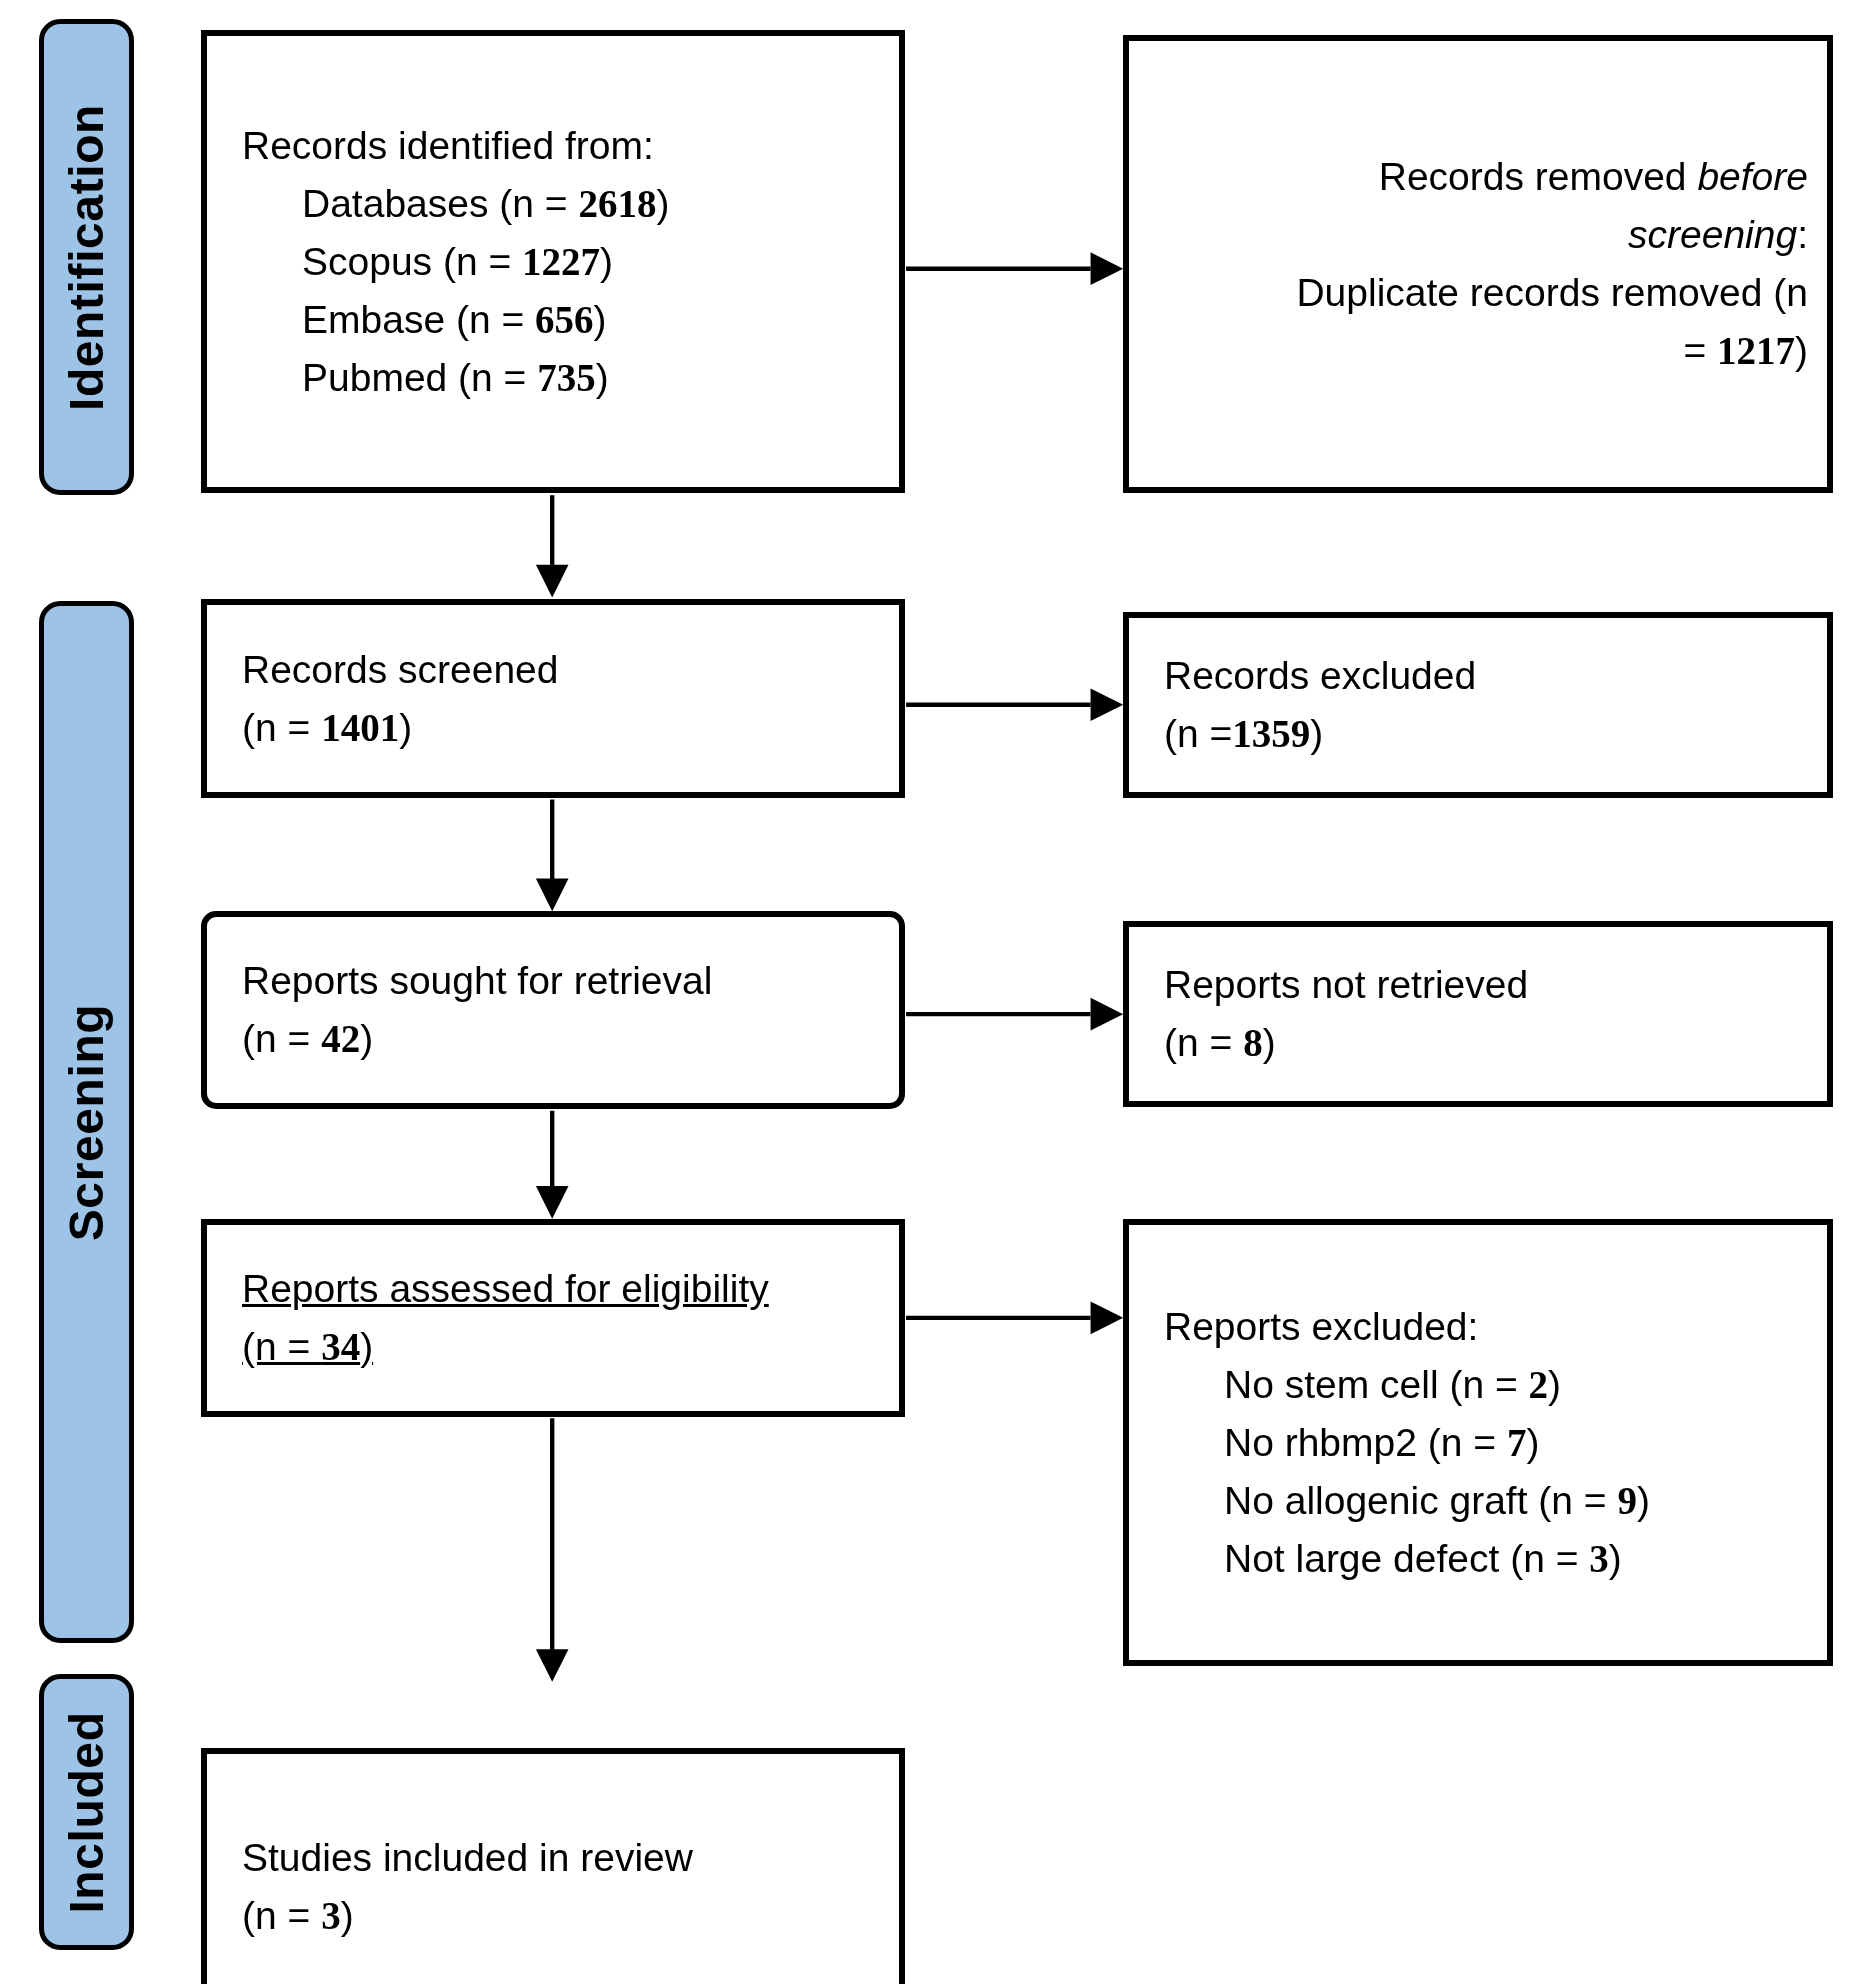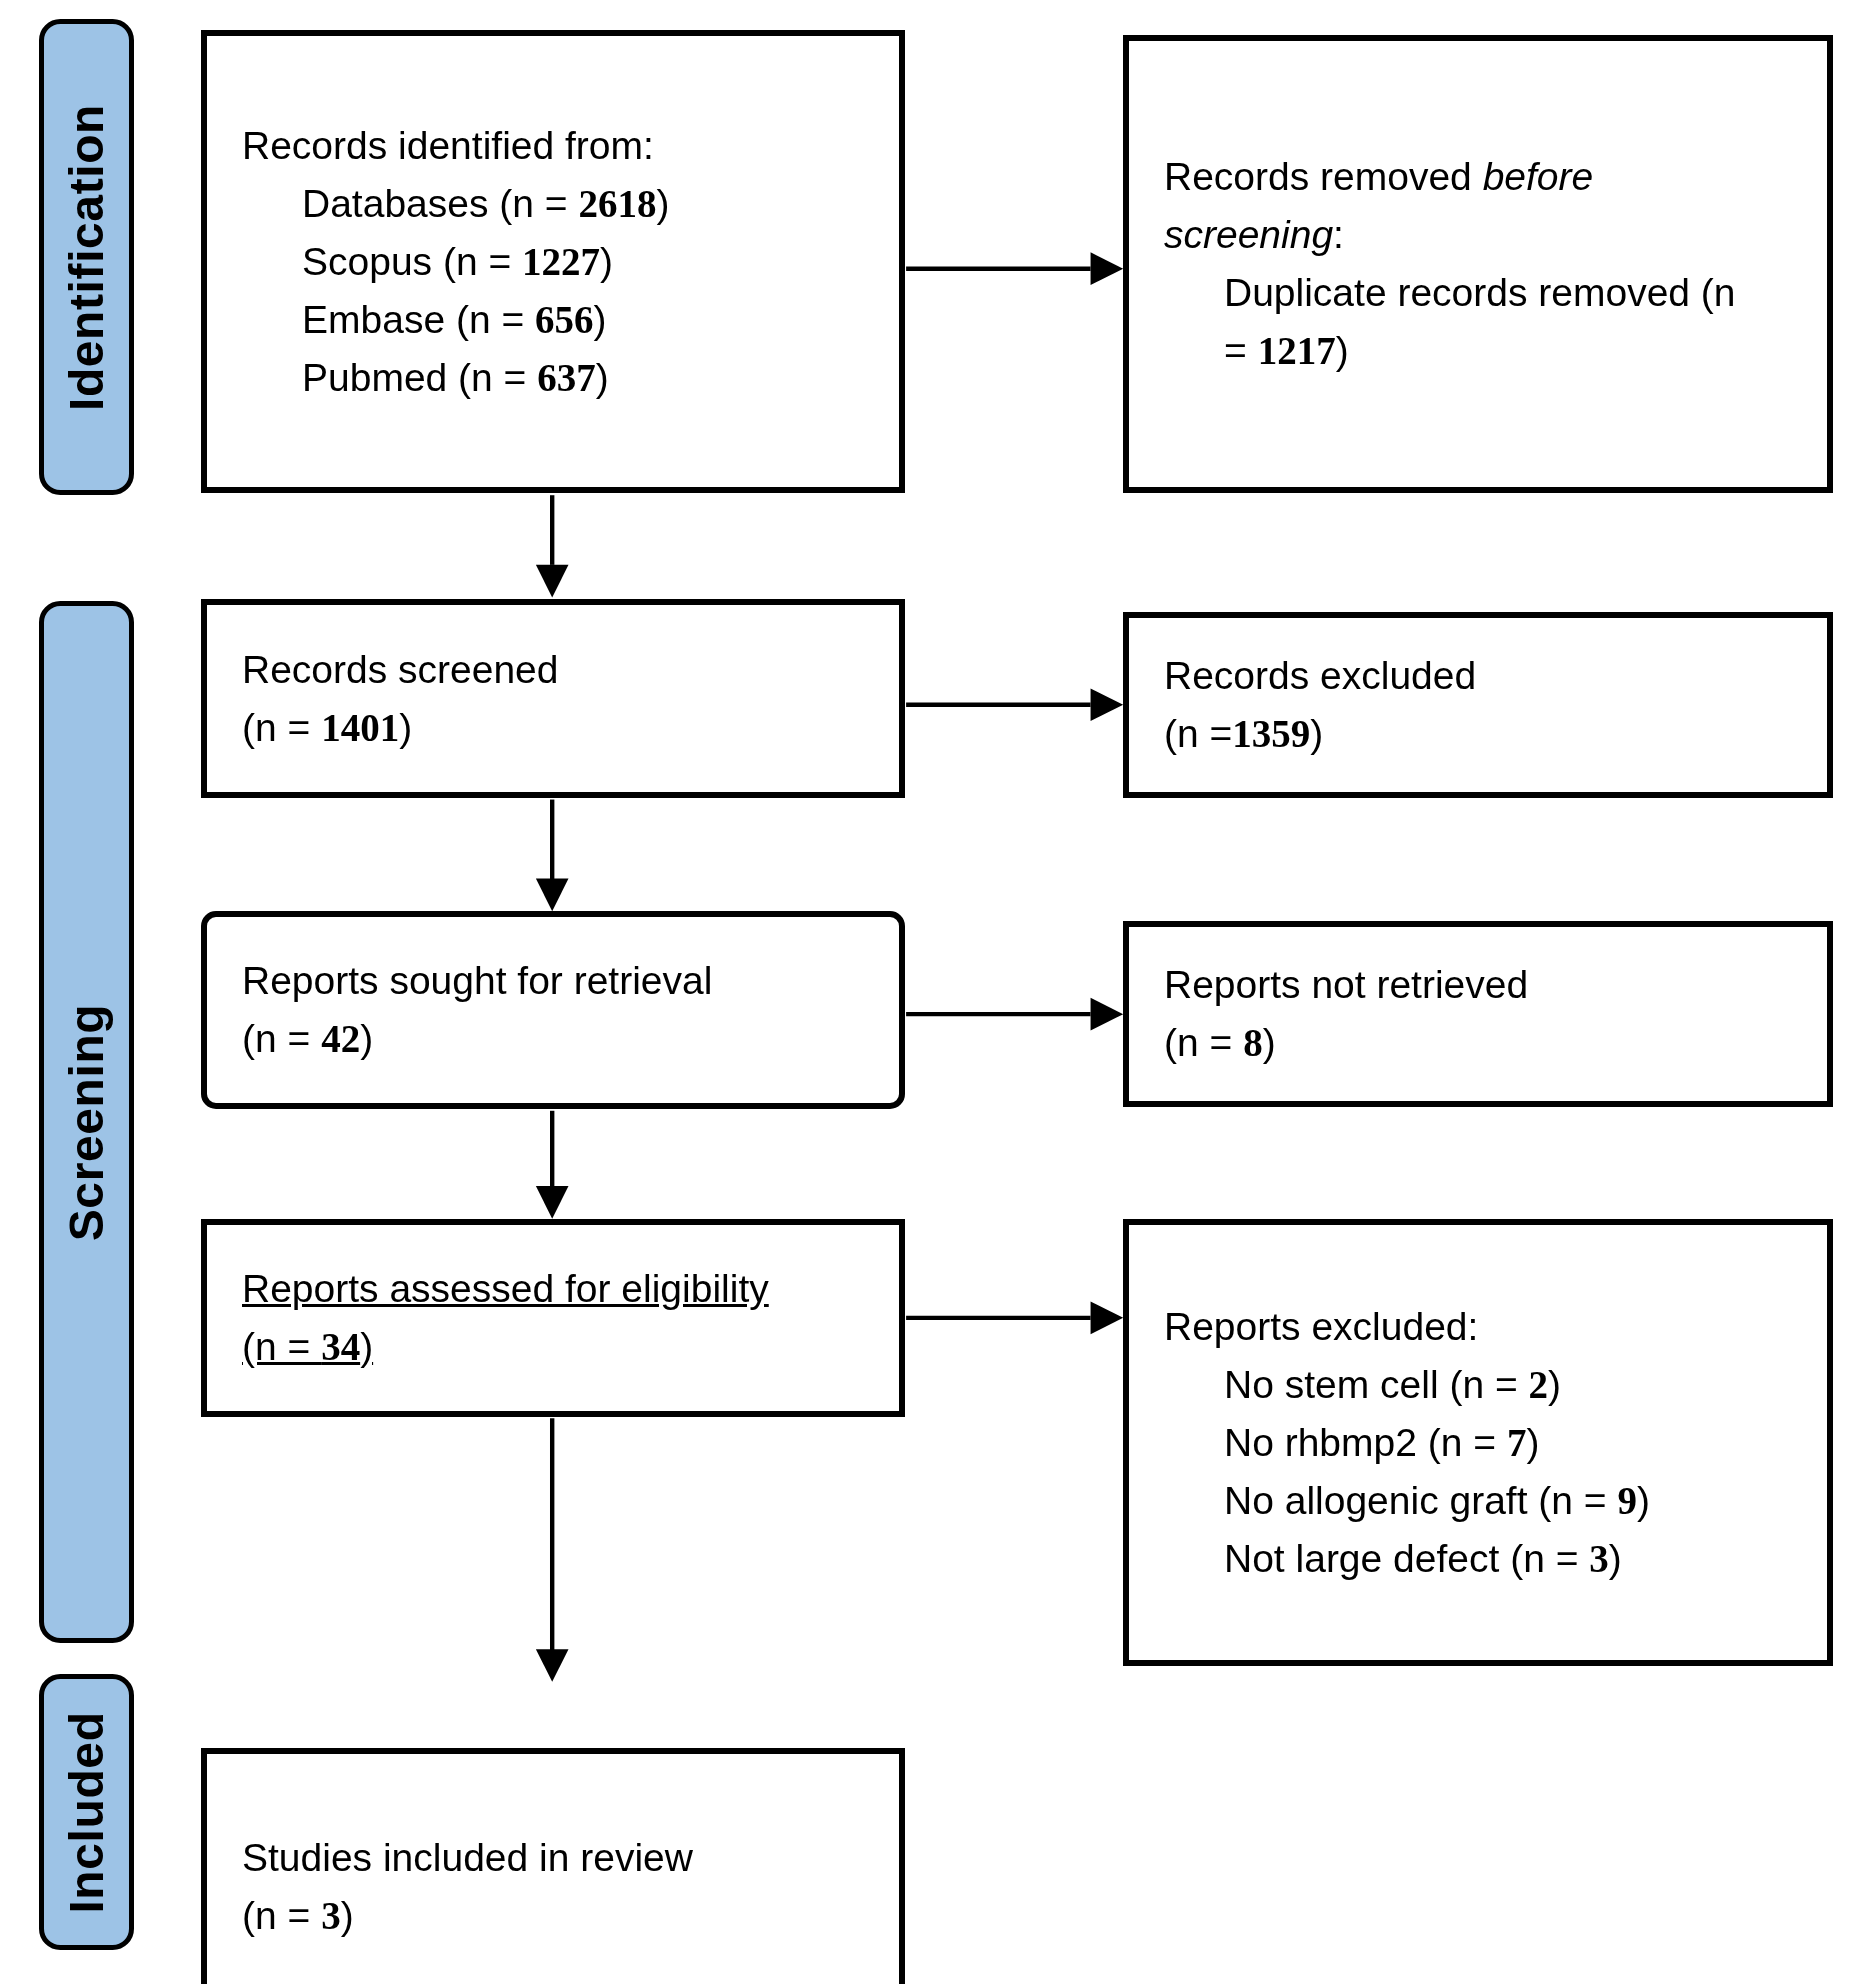--- a/index.html
+++ b/index.html
@@ -153,7 +153,7 @@
       <div class="line"><span>(n = </span><span class="num">3</span><span>)</span></div>
     </div>
 
-  <div class="flowbox" style="left:1123px; top:35px; width:710px; height:458px;">
+  <div class="flowbox" style="left:1123px; top:35px; width:710px; height:458px;text-align:right;">
       <div class="line"><span>Records removed </span><span class="it">before</span></div>
       <div class="line"><span class="it">screening</span><span>:</span></div>
       <div class="line ind"><span>Duplicate records removed (n</span></div>

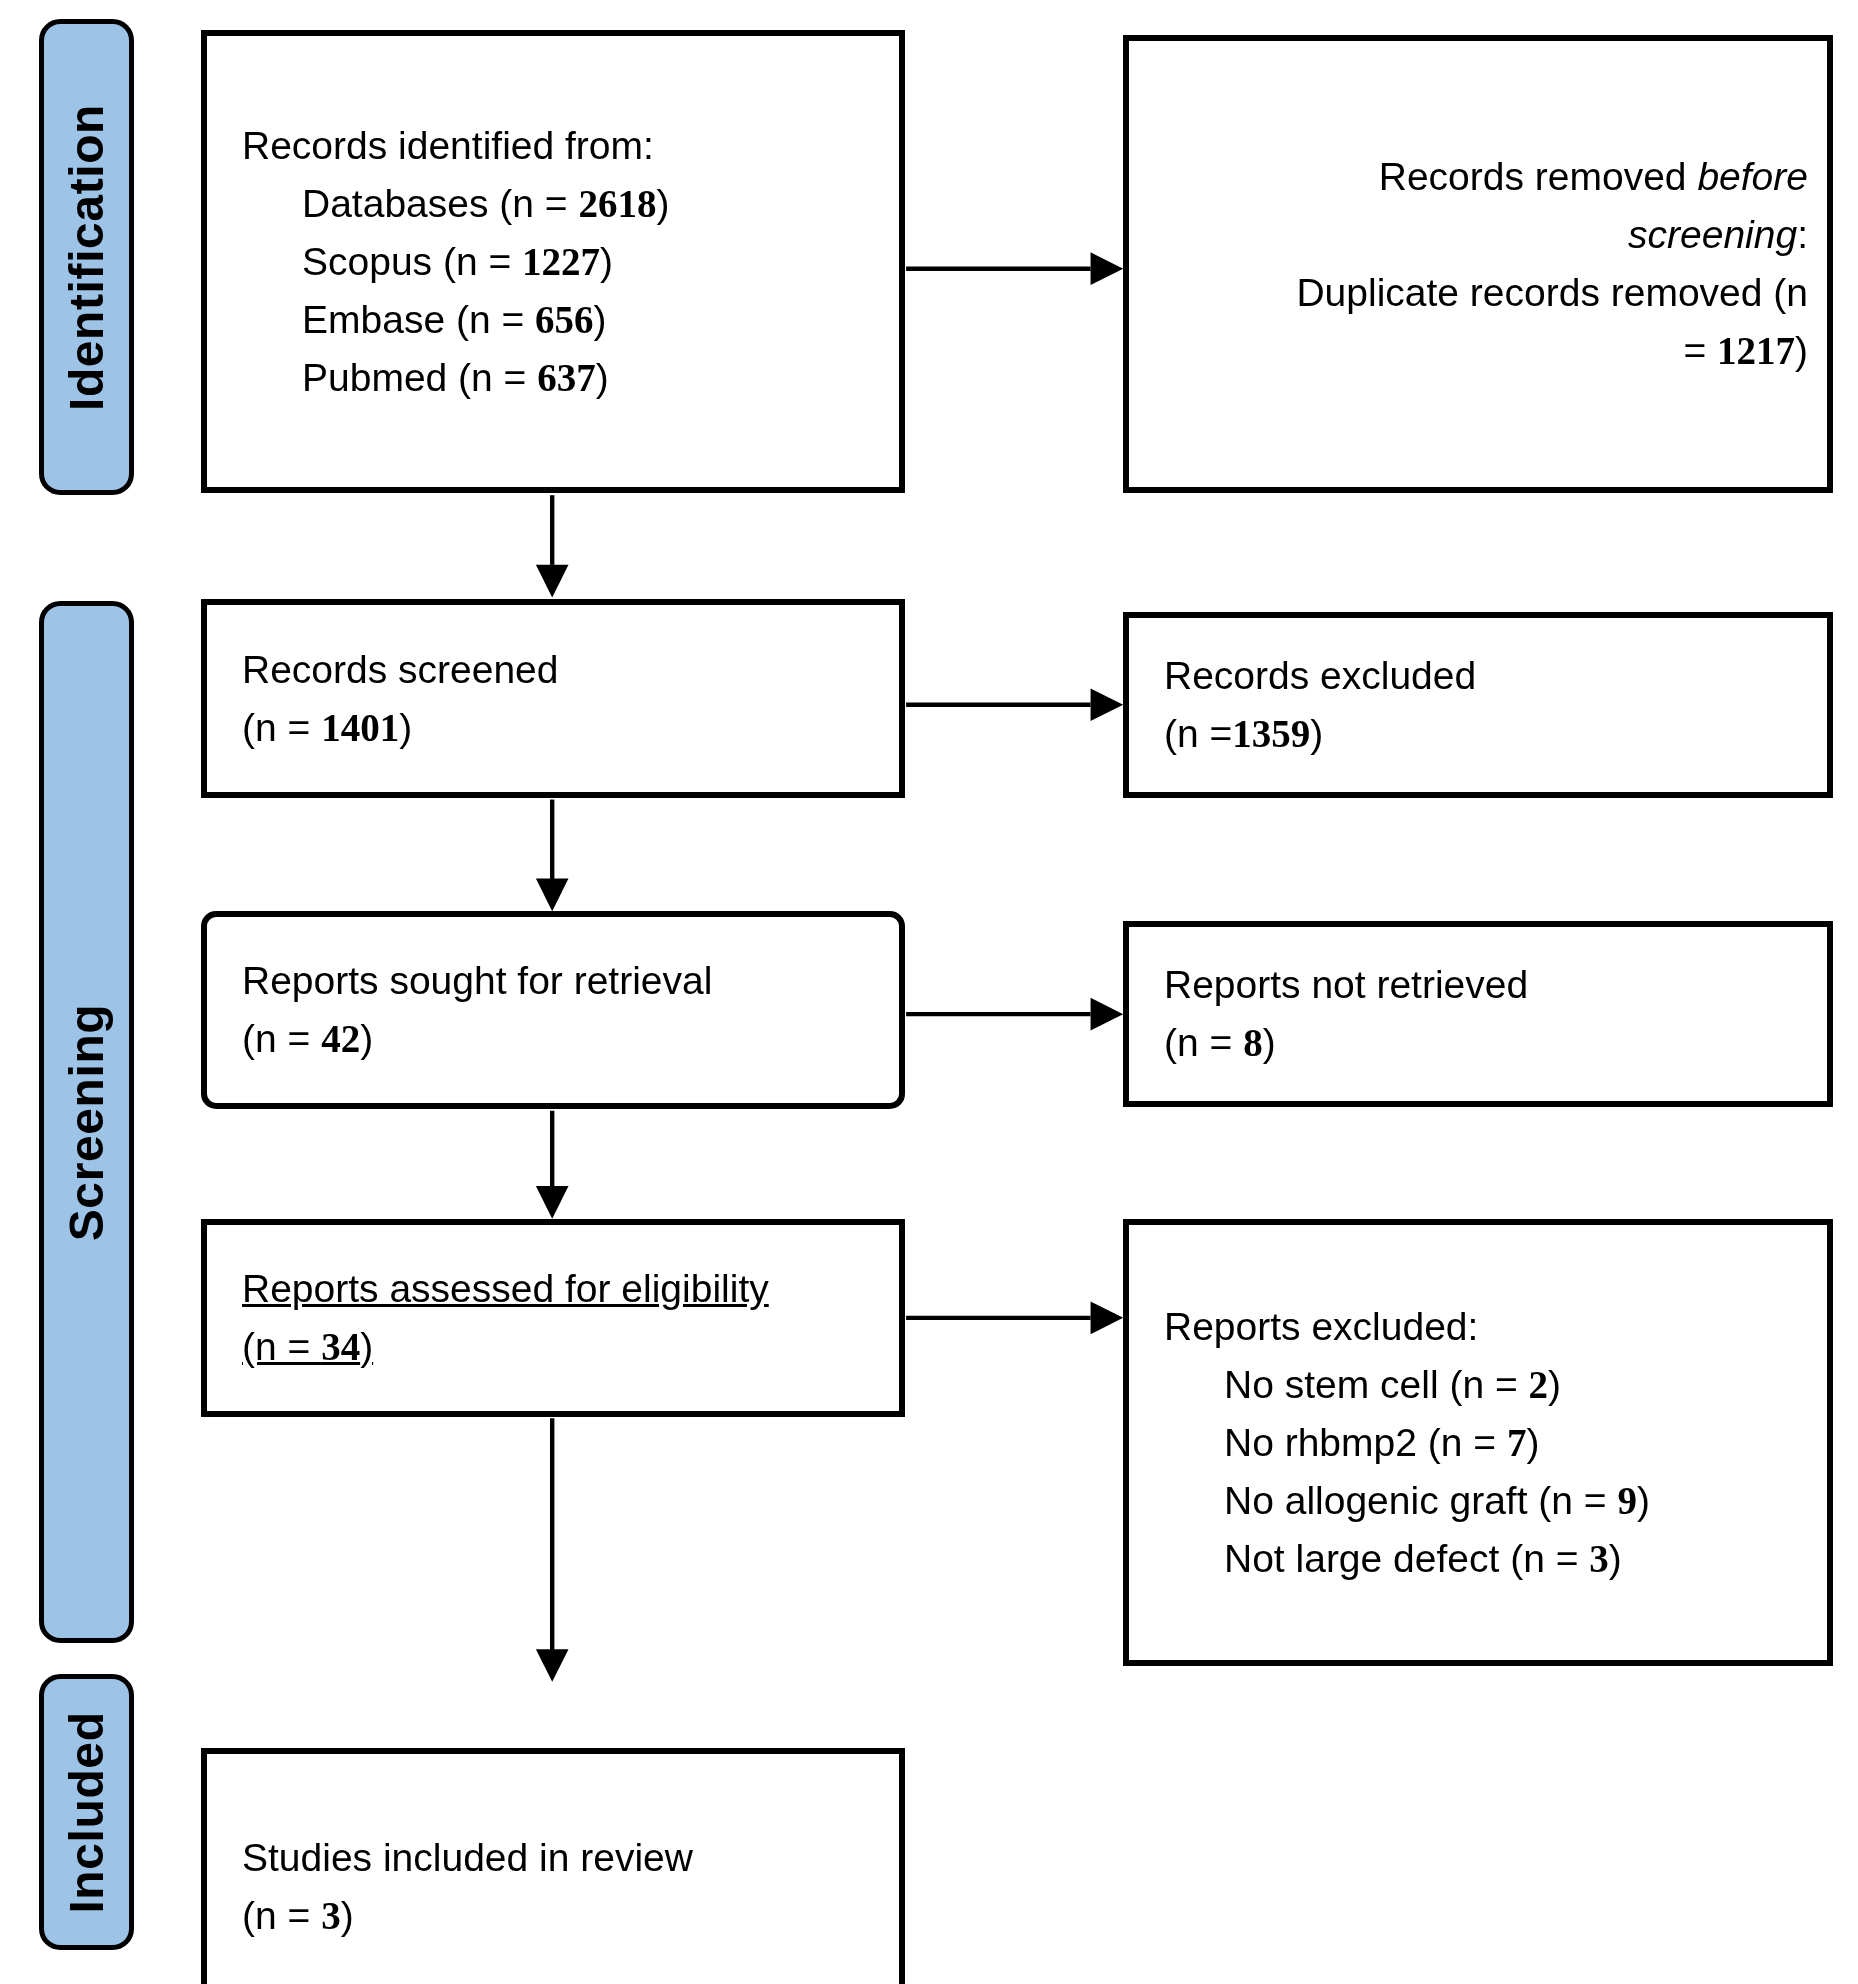--- a/index.html
+++ b/index.html
@@ -134,7 +134,7 @@
       <div class="line ind"><span>Databases (n = </span><span class="num">2618</span><span>)</span></div>
       <div class="line ind"><span>Scopus (n = </span><span class="num">1227</span><span>)</span></div>
       <div class="line ind"><span>Embase (n = </span><span class="num">656</span><span>)</span></div>
-      <div class="line ind"><span>Pubmed (n = </span><span class="num">637</span><span>)</span></div>
+      <div class="line ind"><span>Pubmed (n = </span><span class="num">735</span><span>)</span></div>
     </div>
   <div class="flowbox" style="left:201px; top:599px; width:704px; height:199px;">
       <div class="line"><span>Records screened</span></div>

